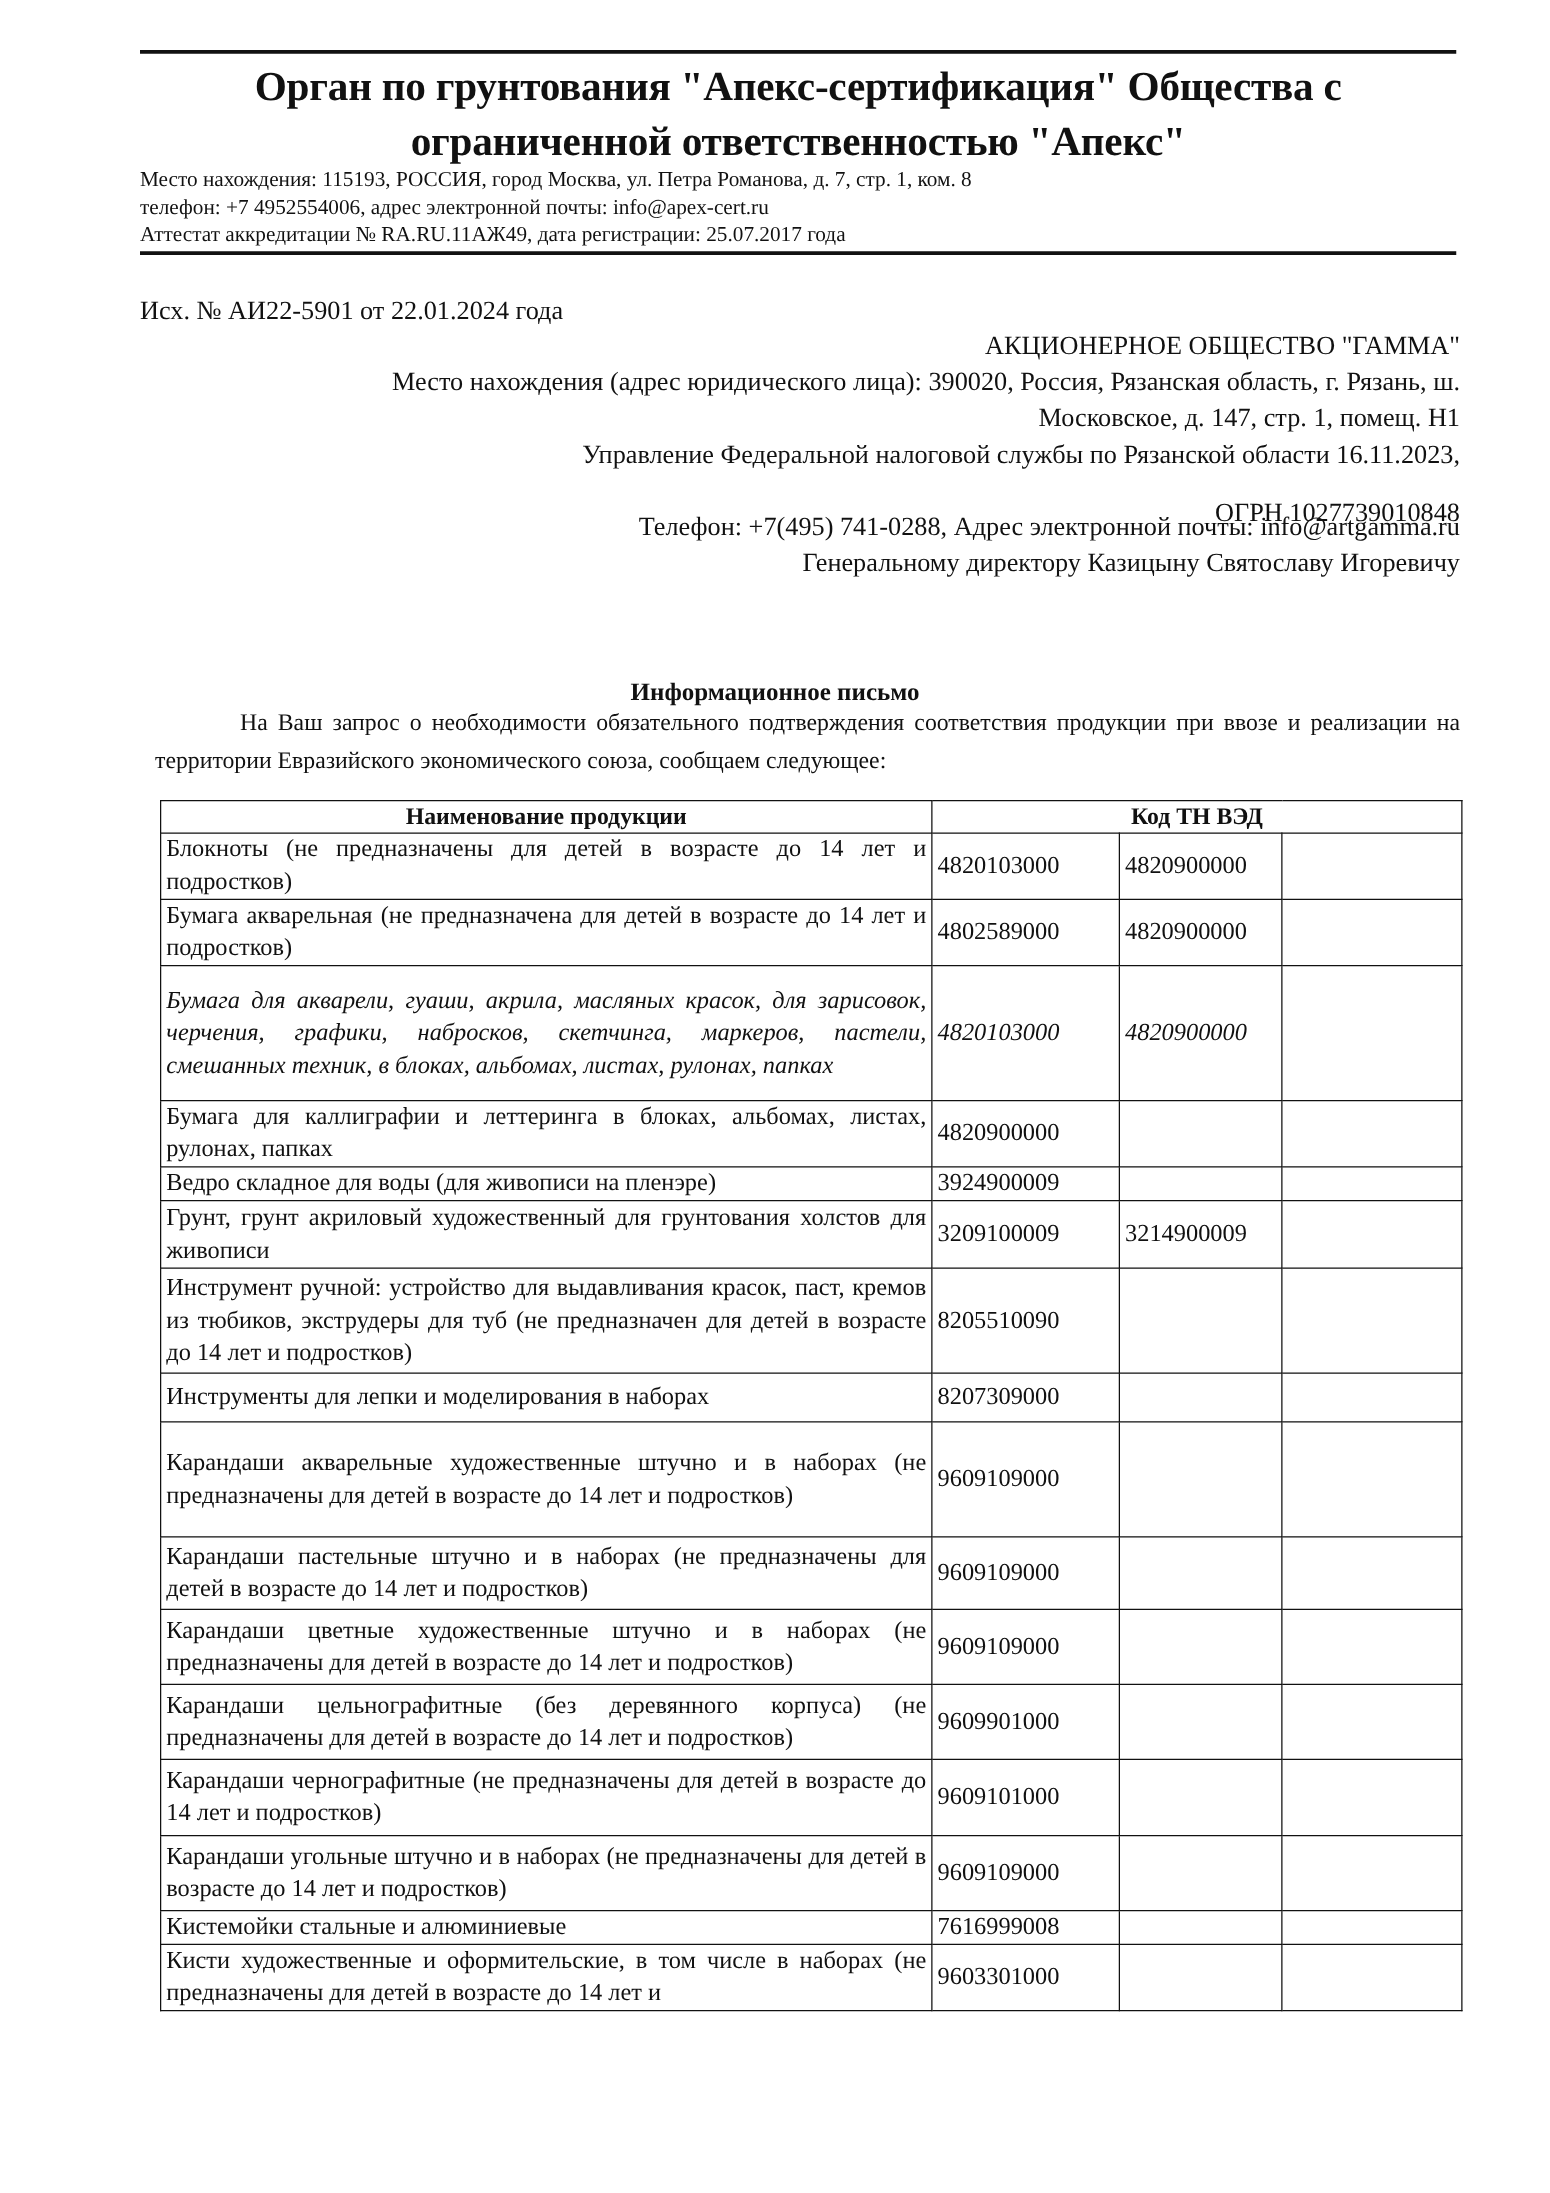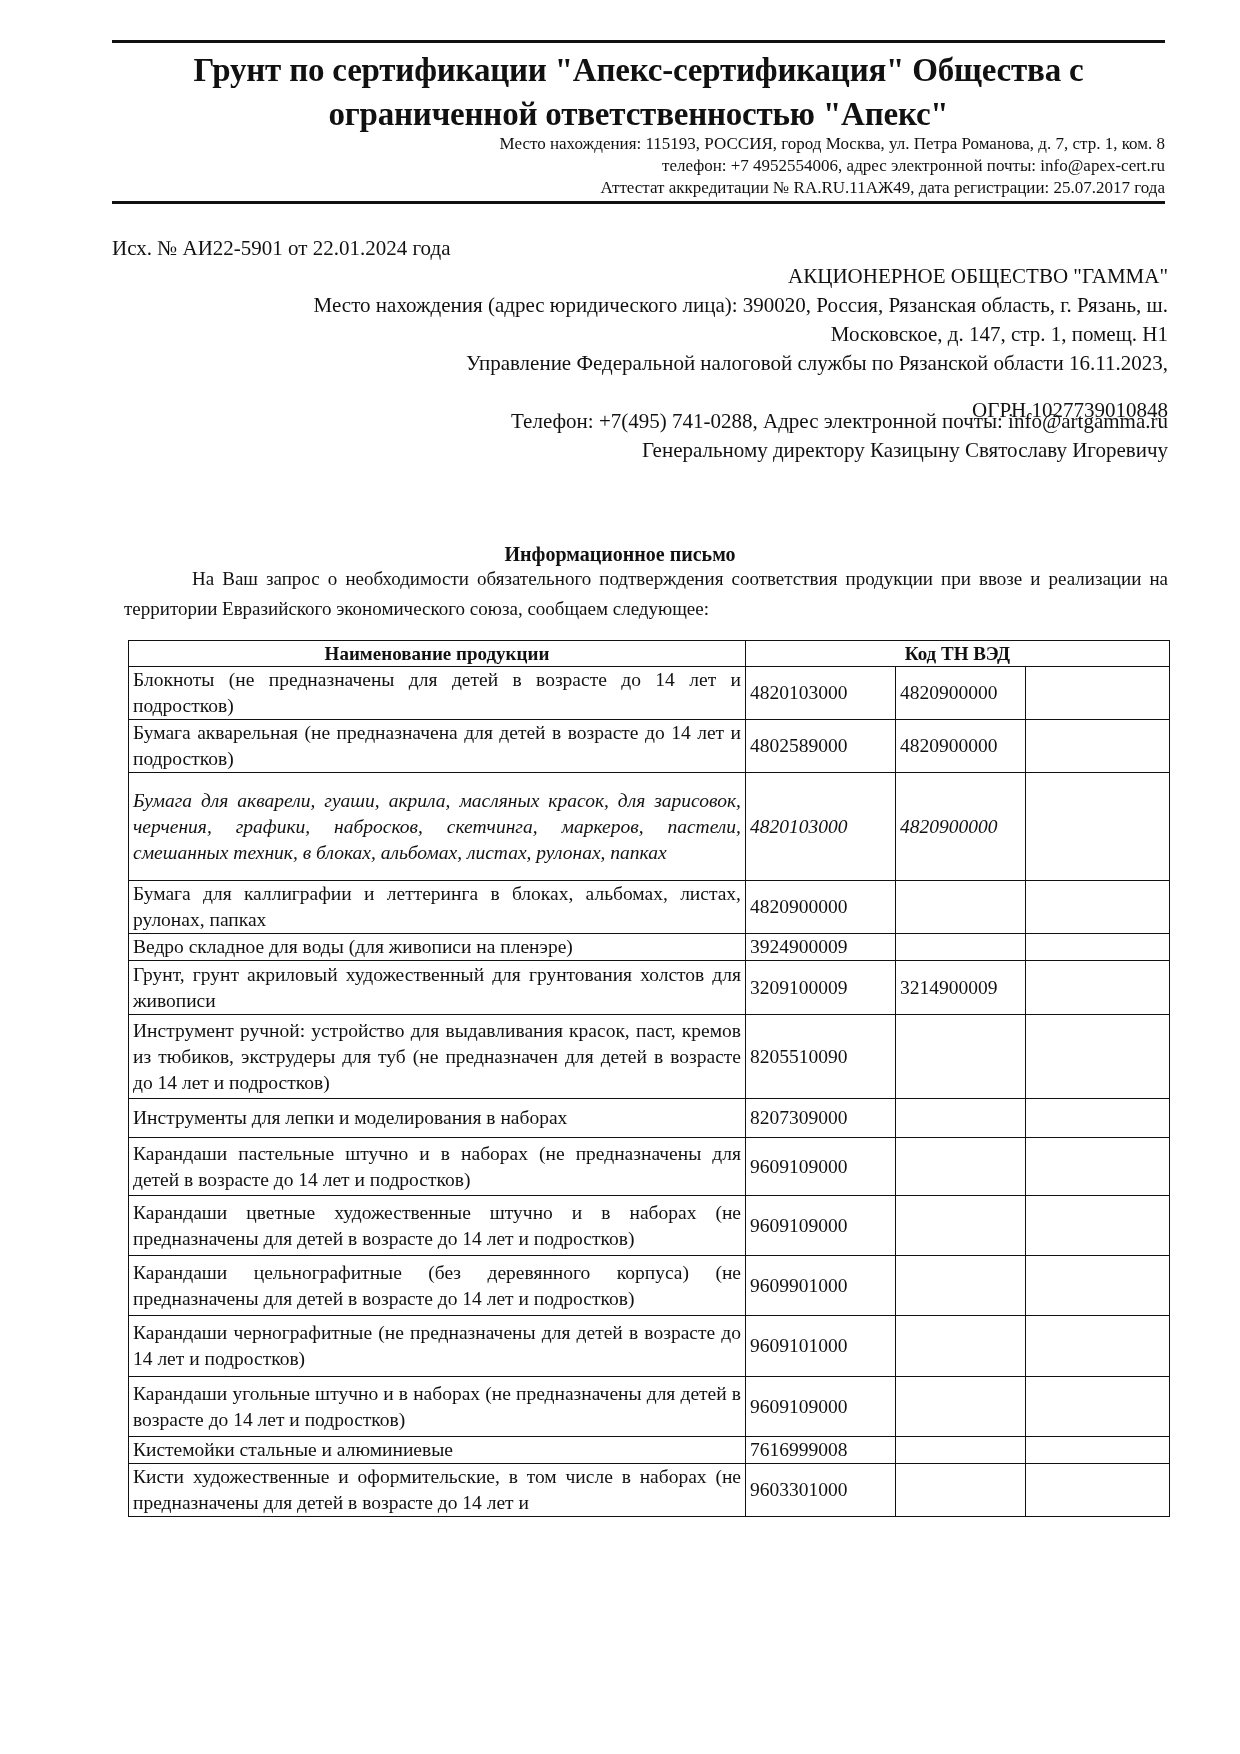--- a/index.html
+++ b/index.html
@@ -27,7 +27,7 @@
 
 <div class="rule" style="top:40px;"></div>
 <div class="org-title">
-  <div>Грунт по сертификации "Апекс-сертификация" Общества с</div>
+  <div>Орган по грунтования "Апекс-сертификация" Общества с</div>
   <div>ограниченной ответственностью "Апекс"</div>
 </div>
 <div class="org-line" style="top:133px;">Место нахождения: 115193, РОССИЯ, город Москва, ул. Петра Романова, д. 7, стр. 1, ком. 8</div>

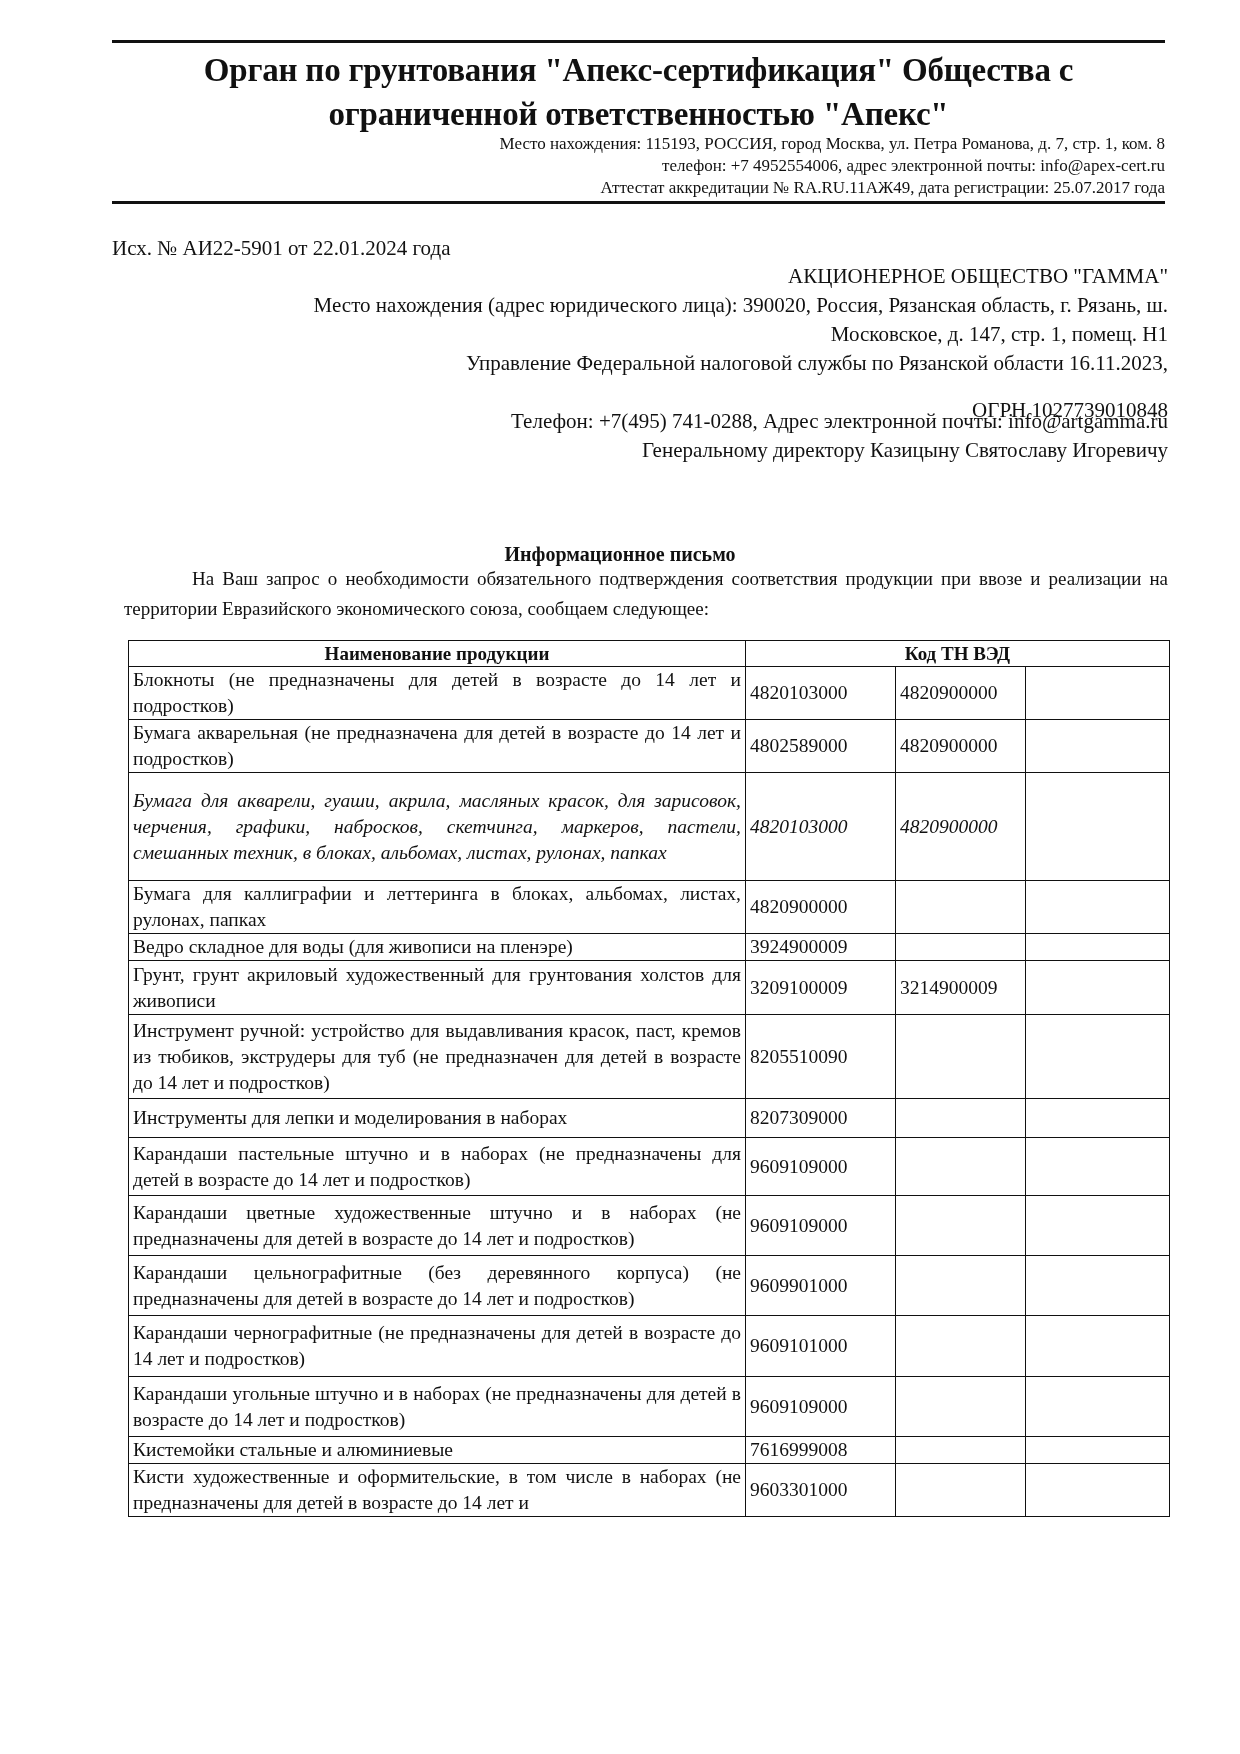--- a/index.html
+++ b/index.html
@@ -8,7 +8,7 @@
   .rule { position: absolute; left: 112px; width: 1053px; height: 3px; background: #111; }
   .org-title { position: absolute; left: 112px; width: 1053px; top: 48px; text-align: center;
                font-size: 33px; font-weight: bold; line-height: 44px; letter-spacing: -0.2px; }
-  .org-line { position: absolute; left: 112px; width: 1053px; text-align: right; font-size: 17px; line-height: 22px; font-family: Liberation Serif, serif; }
+  .org-line { position: absolute; left: 112px; width: 1053px; text-align: left; font-size: 17px; line-height: 22px; font-family: Liberation Serif, serif; }
   .outgoing { position: absolute; left: 112px; top: 236px; font-size: 21px; }
   .addr { position: absolute; right: 72px; text-align: right; font-size: 21px; line-height: 29px; }
   .letter-title { position: absolute; left: 0; width: 1240px; top: 498px; text-align: center;

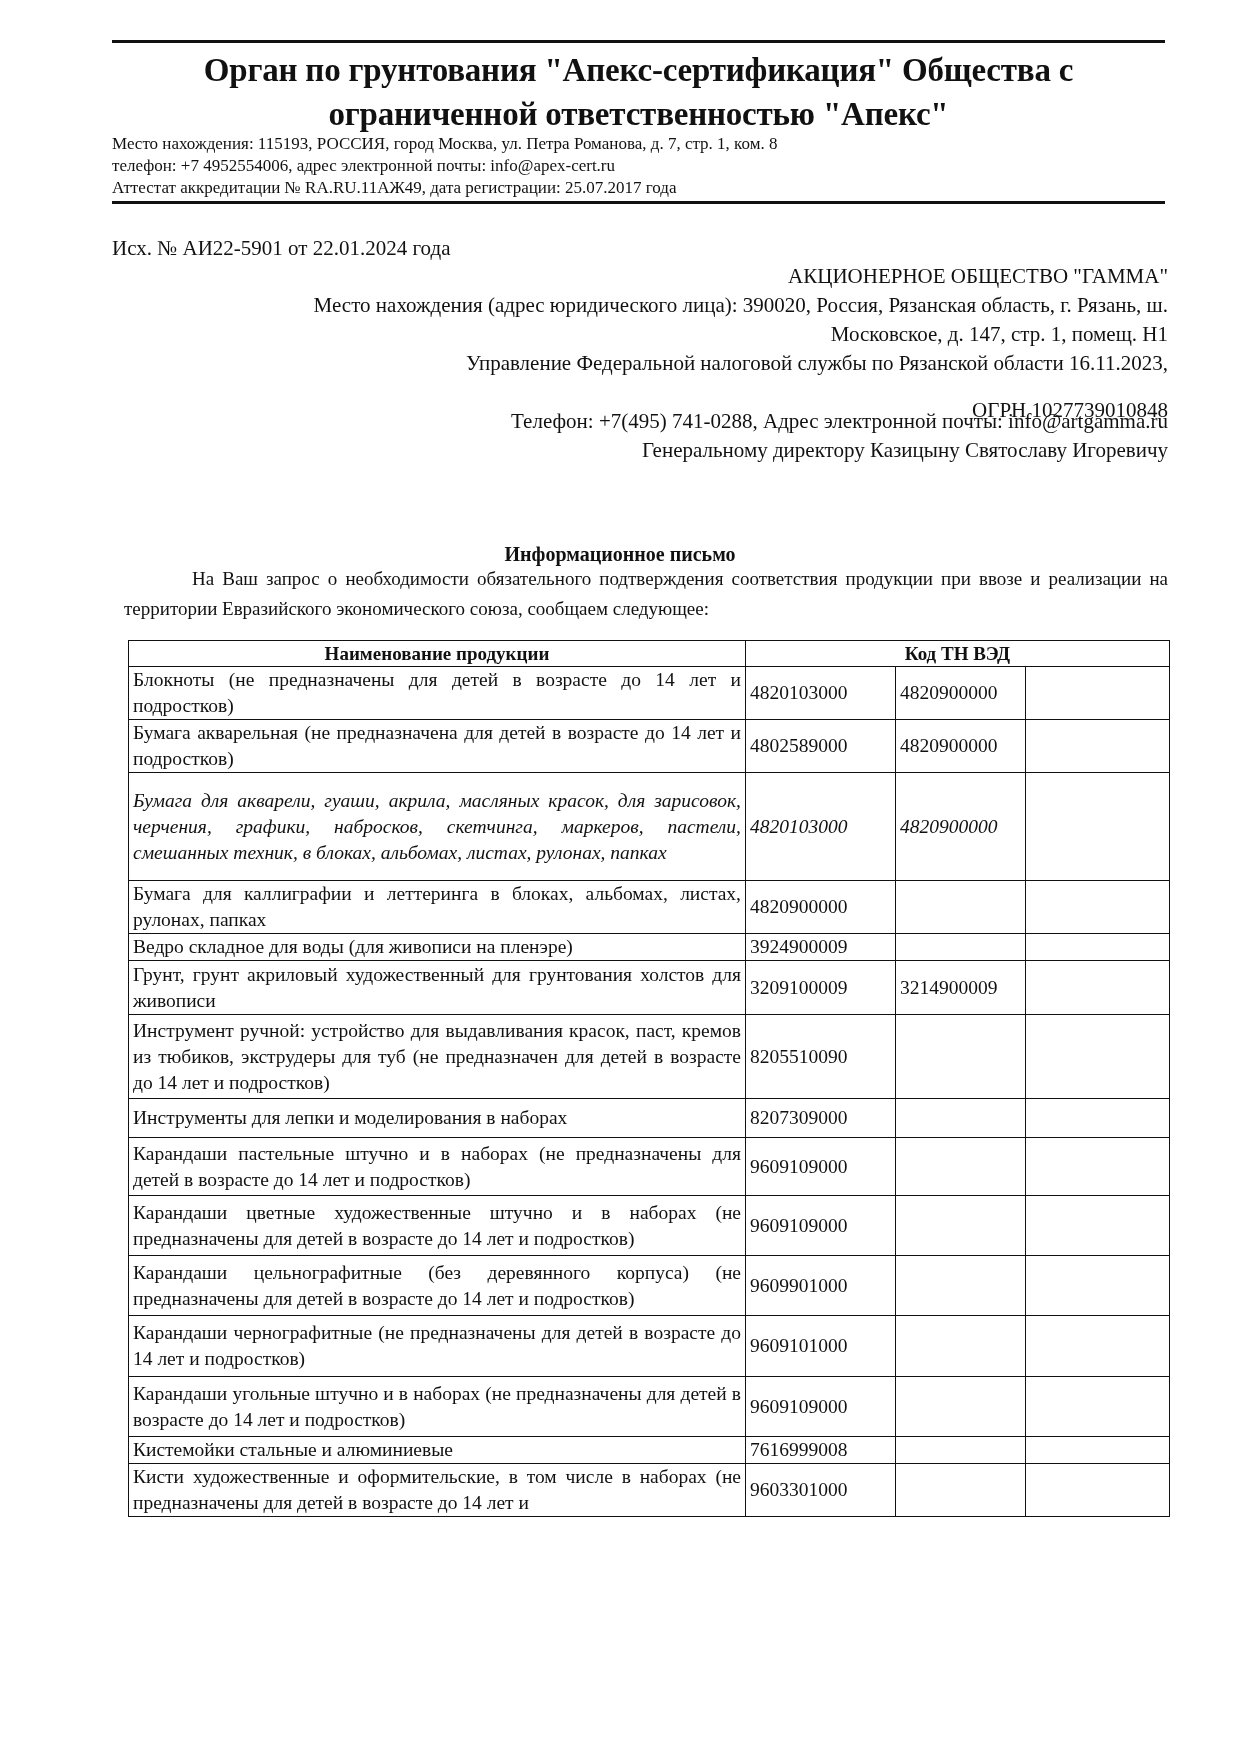--- a/index.html
+++ b/index.html
@@ -110,6 +110,12 @@
         <td class="code"></td>
         <td class="code"></td>
       </tr>
+      <tr style="height: 92px;">
+        <td class="name">Карандаши акварельные художественные штучно и в наборах (не предназначены для детей в возрасте до 14 лет и подростков)</td>
+        <td class="code">9609109000</td>
+        <td class="code"></td>
+        <td class="code"></td>
+      </tr>
       <tr style="height: 58px;">
         <td class="name">Карандаши пастельные штучно и в наборах (не предназначены для детей в возрасте до 14 лет и подростков)</td>
         <td class="code">9609109000</td>

